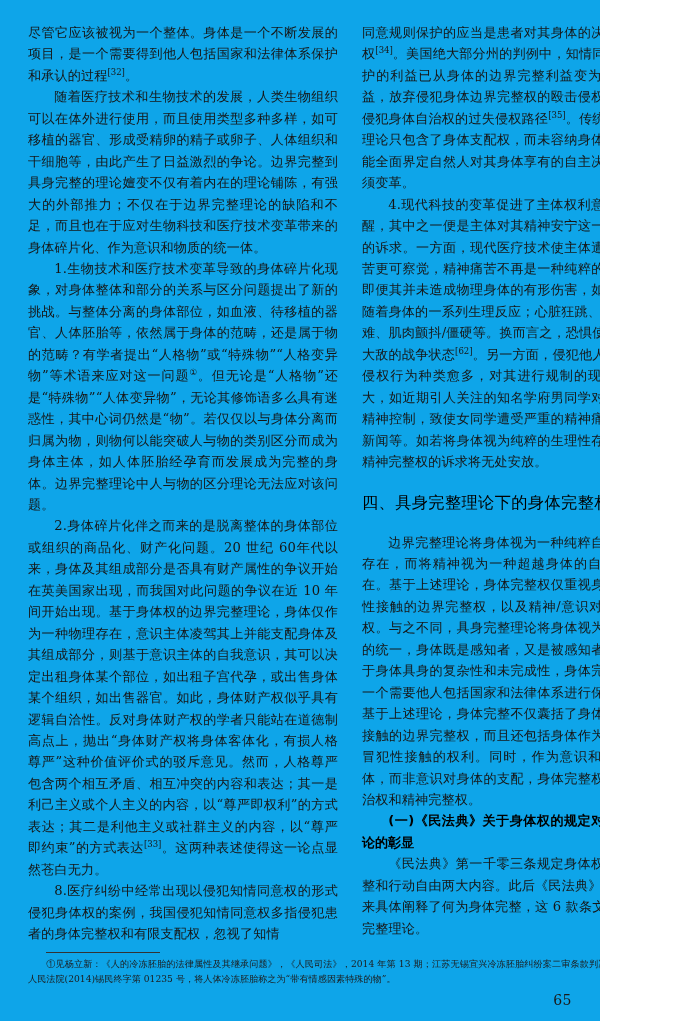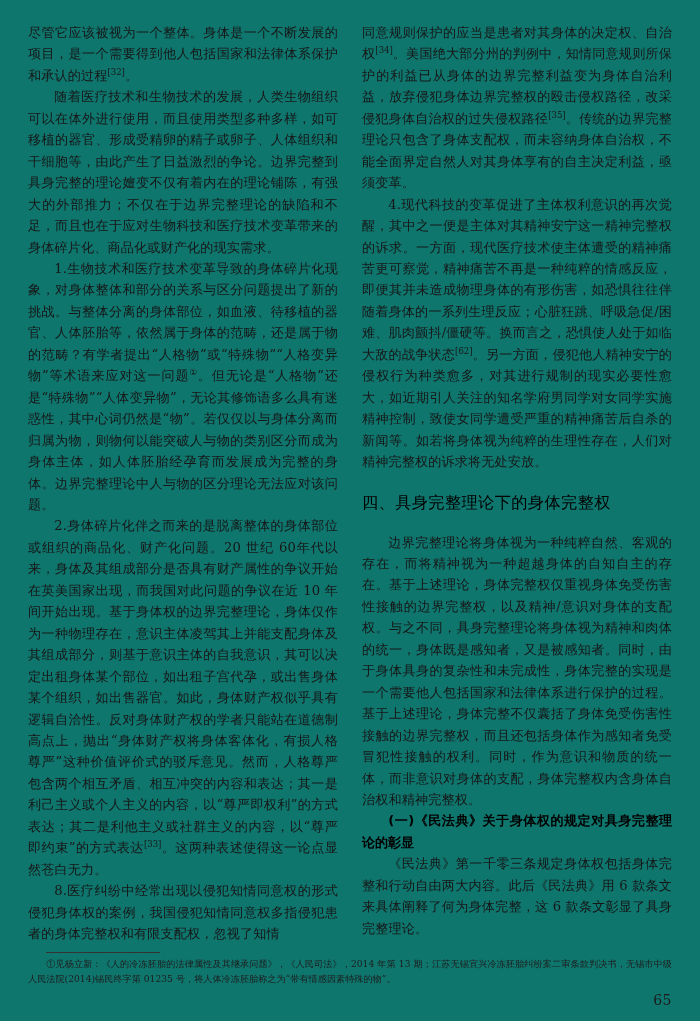--- a/index.html
+++ b/index.html
@@ -13,9 +13,9 @@
   }
   #page {
     position: relative;
-    width: 700px;
+    width: 600px;
     height: 1021px;
-    background: #0f766e;
+    background: #0ea5e9;
     overflow: hidden;
     box-sizing: border-box;
   }

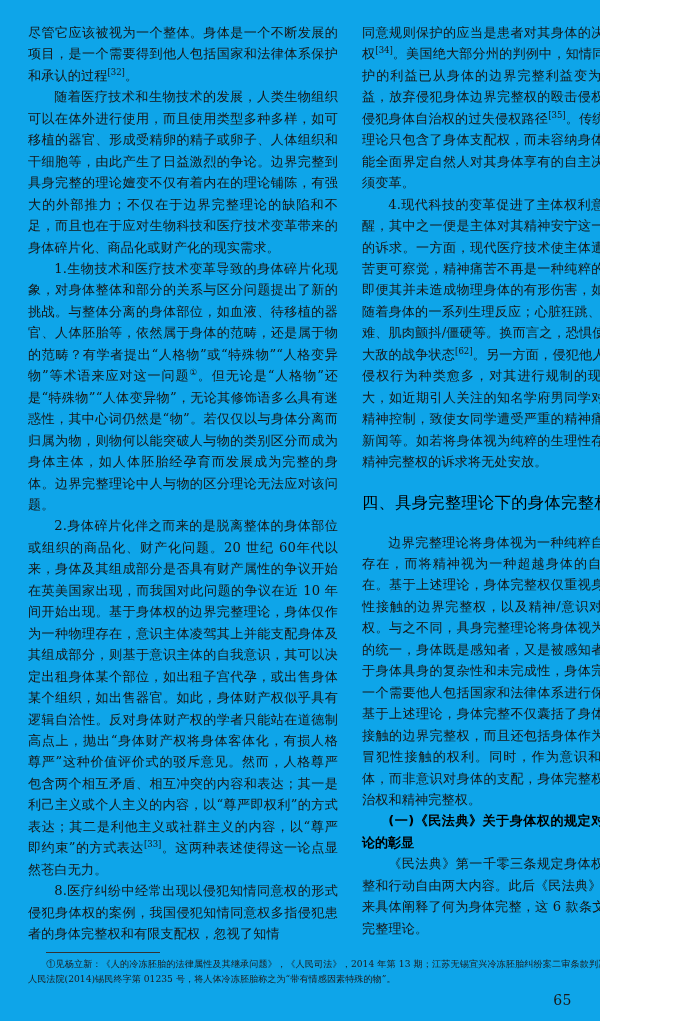--- a/index.html
+++ b/index.html
@@ -122,7 +122,7 @@
       <p class="body noindent"><span>尽管它应该被视为一个整体。身体是一个不断发展的项目，是一个需要得到他人包括国家和法律体系保护和承认的过程</span><sup class="fn">[32]</sup><span>。</span></p>
 
 
-      <p class="body">随着医疗技术和生物技术的发展，人类生物组织可以在体外进行使用，而且使用类型多种多样，如可移植的器官、形成受精卵的精子或卵子、人体组织和干细胞等，由此产生了日益激烈的争论。边界完整到具身完整的理论嬗变不仅有着内在的理论铺陈，有强大的外部推力；不仅在于边界完整理论的缺陷和不足，而且也在于应对生物科技和医疗技术变革带来的身体碎片化、商品化或财产化的现实需求。</p>
+      <p class="body">随着医疗技术和生物技术的发展，人类生物组织可以在体外进行使用，而且使用类型多种多样，如可移植的器官、形成受精卵的精子或卵子、人体组织和干细胞等，由此产生了日益激烈的争论。边界完整到具身完整的理论嬗变不仅有着内在的理论铺陈，有强大的外部推力；不仅在于边界完整理论的缺陷和不足，而且也在于应对生物科技和医疗技术变革带来的身体碎片化、作为意识和物质的统一体。</p>
 
       <p class="body"><span>1.生物技术和医疗技术变革导致的身体碎片化现象，对身体整体和部分的关系与区分问题提出了新的挑战。与整体分离的身体部位，如血液、待移植的器官、人体胚胎等，依然属于身体的范畴，还是属于物的范畴？有学者提出“人格物”或“特殊物”“人格变异物”等术语来应对这一问题</span><sup class="fn">①</sup><span>。但无论是“人格物”还是“特殊物”“人体变异物”，无论其修饰语多么具有迷惑性，其中心词仍然是“物”。若仅仅以与身体分离而归属为物，则物何以能突破人与物的类别区分而成为身体主体，如人体胚胎经孕育而发展成为完整的身体。边界完整理论中人与物的区分理论无法应对该问题。</span></p>
 

